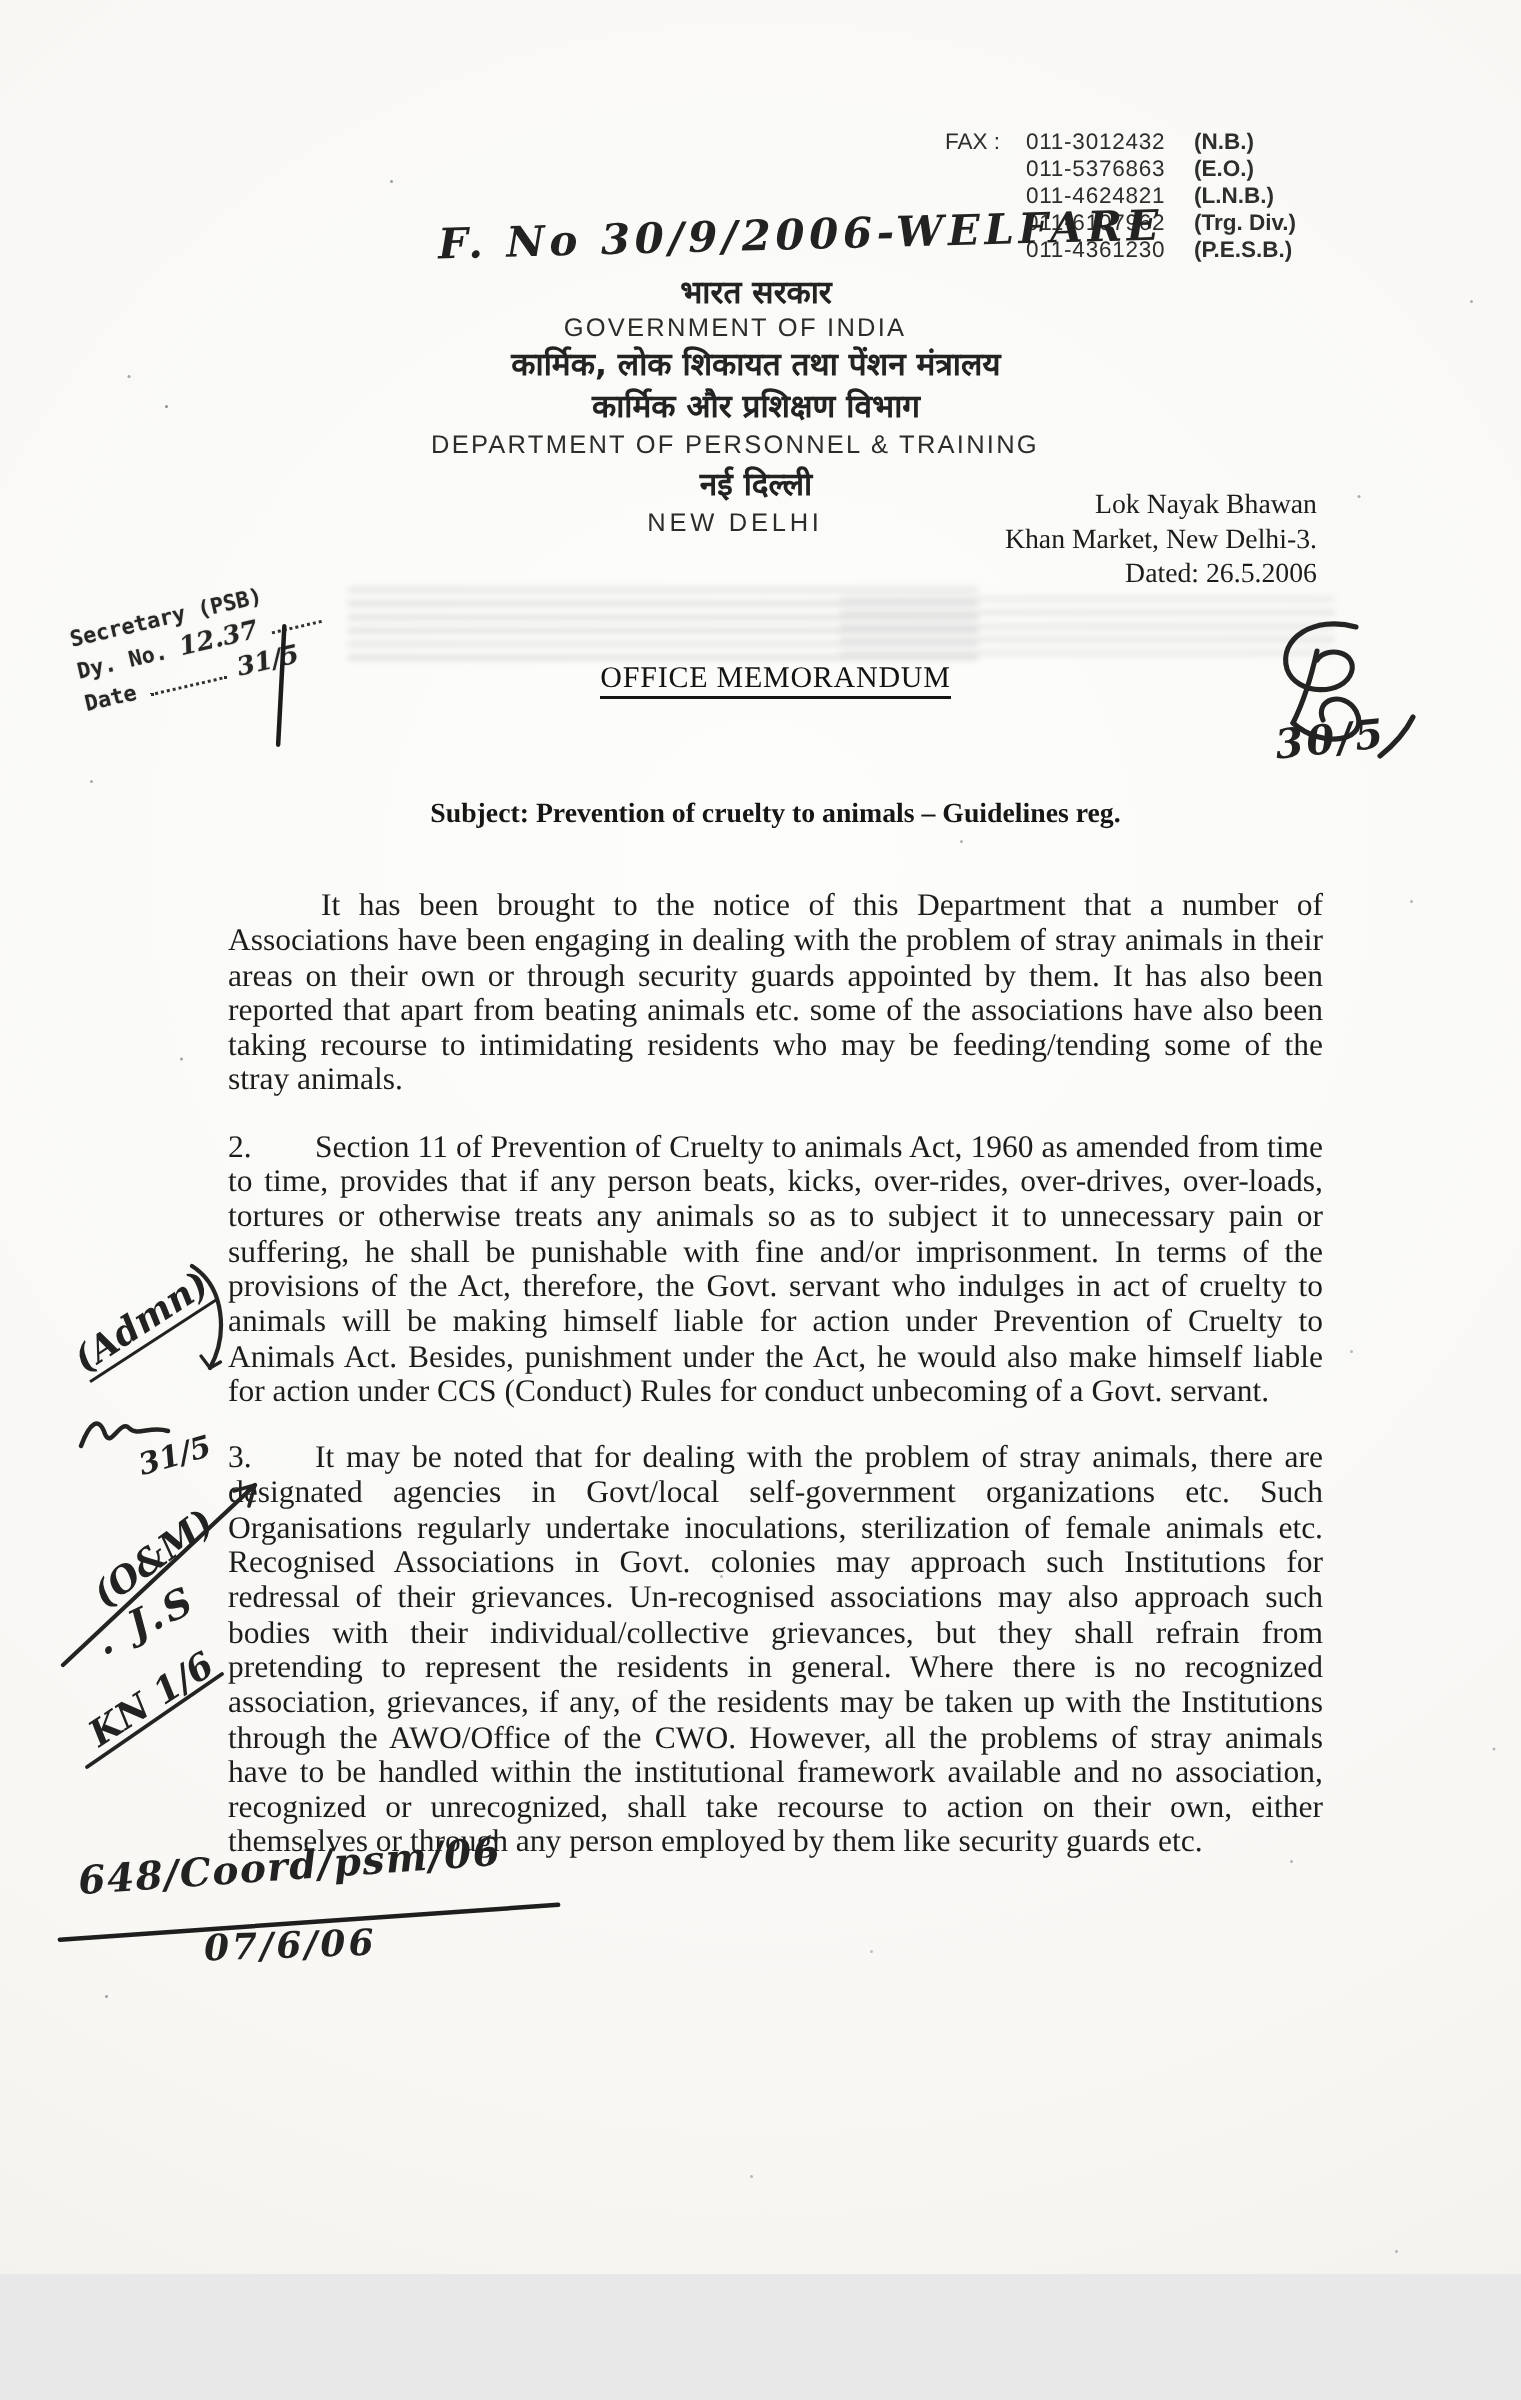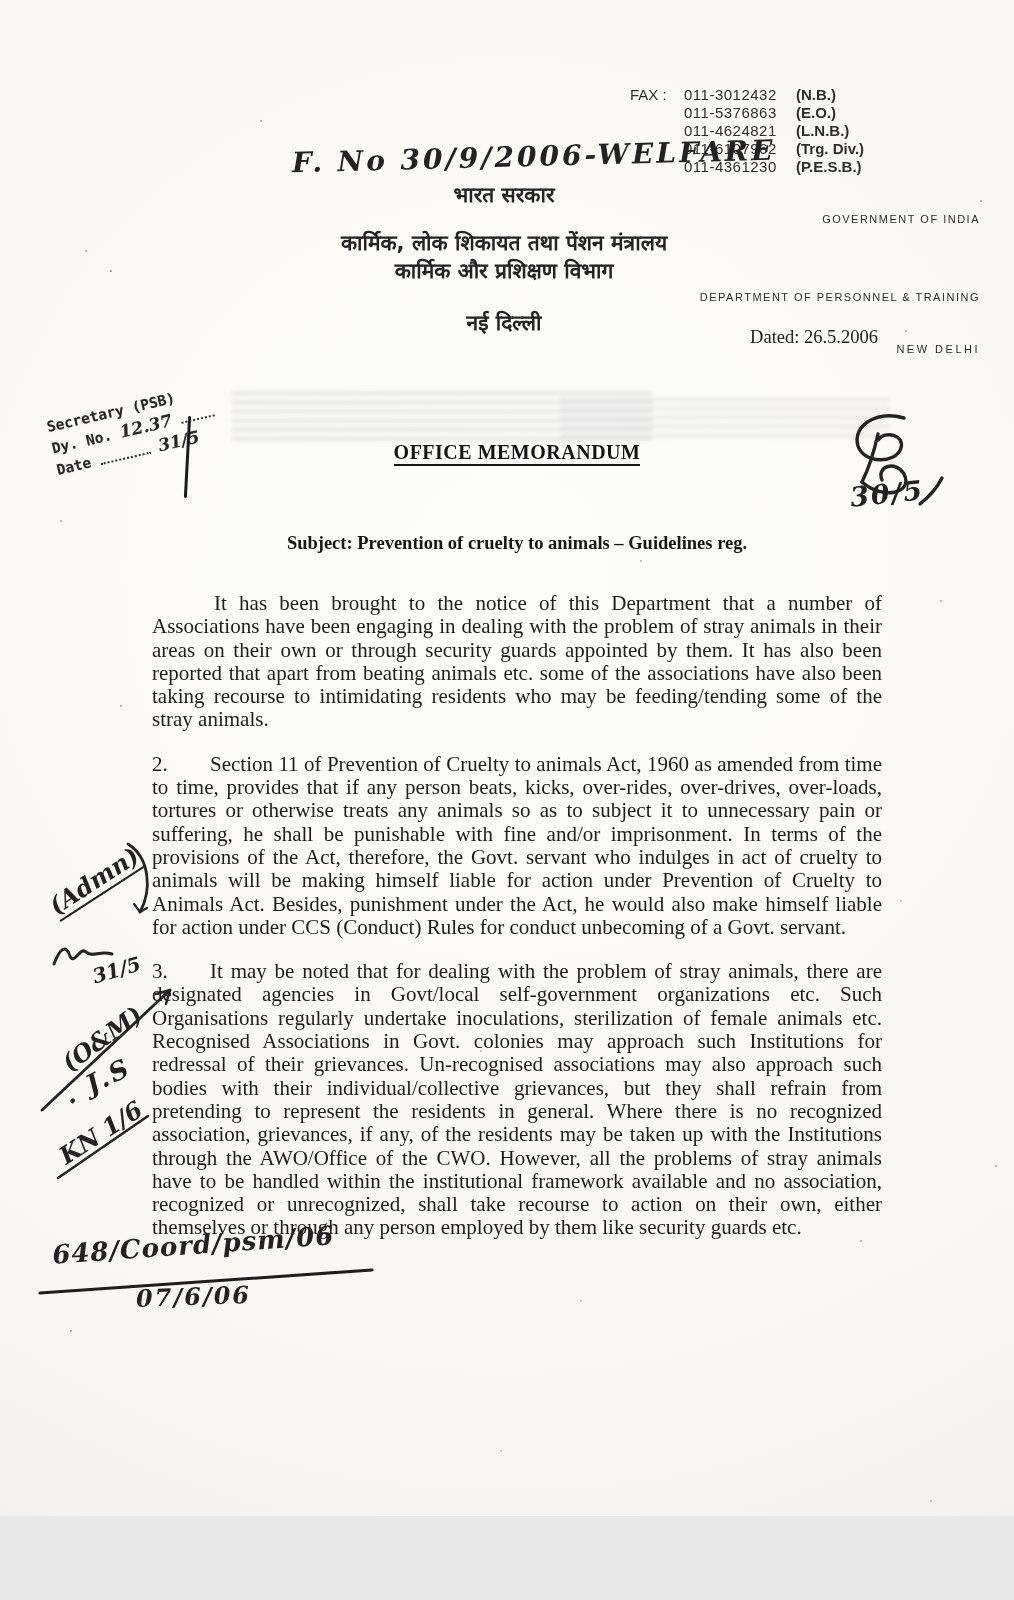--- a/index.html
+++ b/index.html
@@ -25,7 +25,7 @@
   
   .letterhead{position:absolute;left:0;top:184px;width:980px;text-align:center;}
   .lh-hi{font-size:21px;line-height:22px;color:#232323;font-weight:bold;font-family:"DejaVu Sans",sans-serif;margin-left:28px;}
-  .lh-en{font-family:"Liberation Sans",sans-serif;font-size:11px;line-height:18px;letter-spacing:1.5px;color:#2c2c2c;text-align:right;}
+  .lh-en{font-family:"Liberation Sans",sans-serif;font-size:17px;line-height:18px;letter-spacing:1.5px;color:#2c2c2c;}
   .lh-gap-s{margin-top:4px;} .lh-gap-m{margin-top:6px;}
   
   .addr-block{position:absolute;right:136px;top:326px;width:320px;text-align:right;font-size:18.5px;line-height:23px;color:#1c1c1c;}

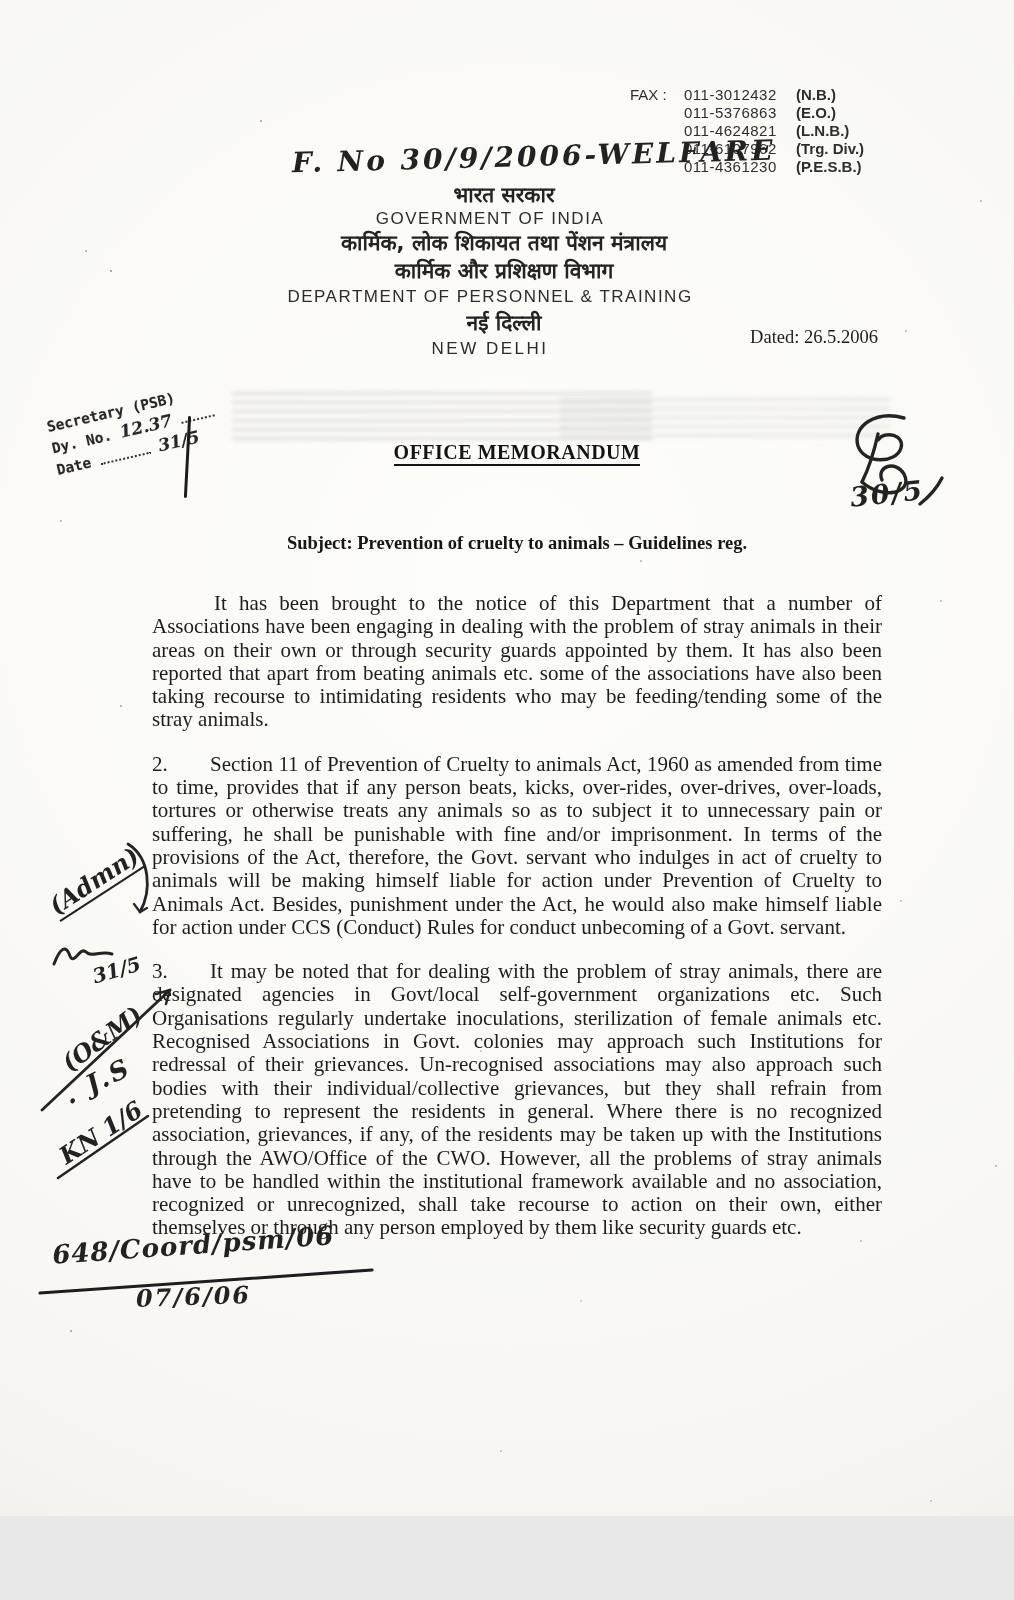--- a/index.html
+++ b/index.html
@@ -116,6 +116,7 @@
   </div>
 
   <div class="addr-block">
+    <div>Lok Nayak Bhawan</div>
     <div>Dated: 26.5.2006</div>
   </div>
 

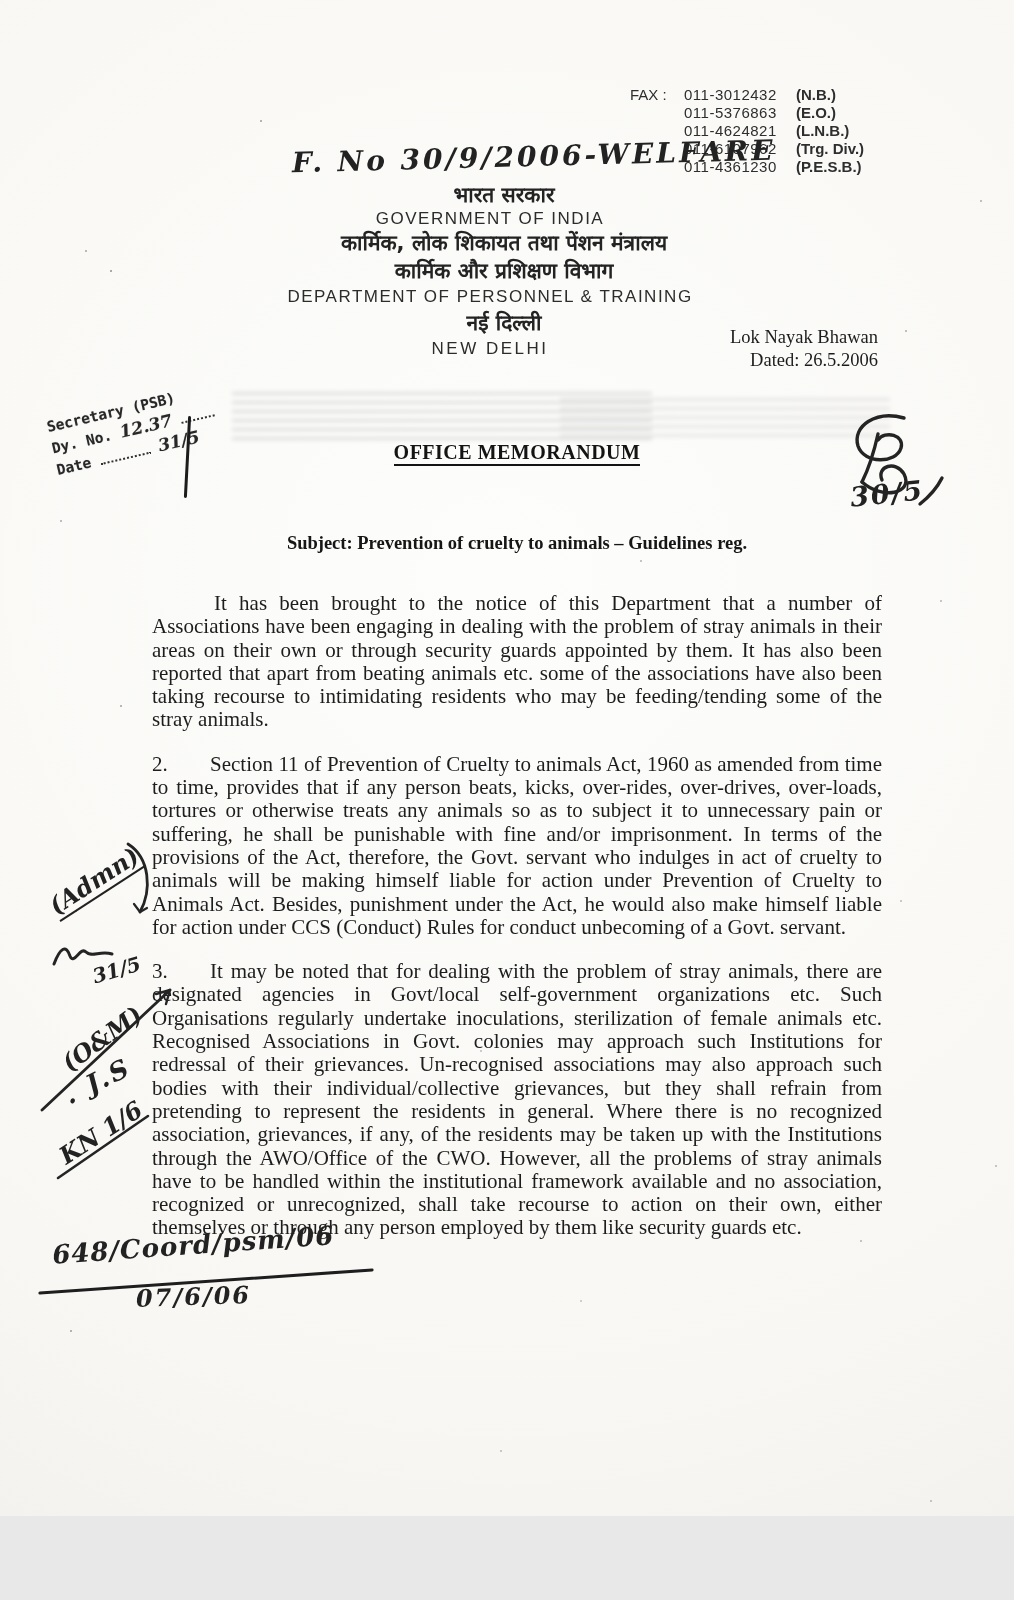--- a/index.html
+++ b/index.html
@@ -117,6 +117,7 @@
 
   <div class="addr-block">
     <div>Lok Nayak Bhawan</div>
+    <div>Khan Market, New Delhi-3.</div>
     <div>Dated: 26.5.2006</div>
   </div>
 

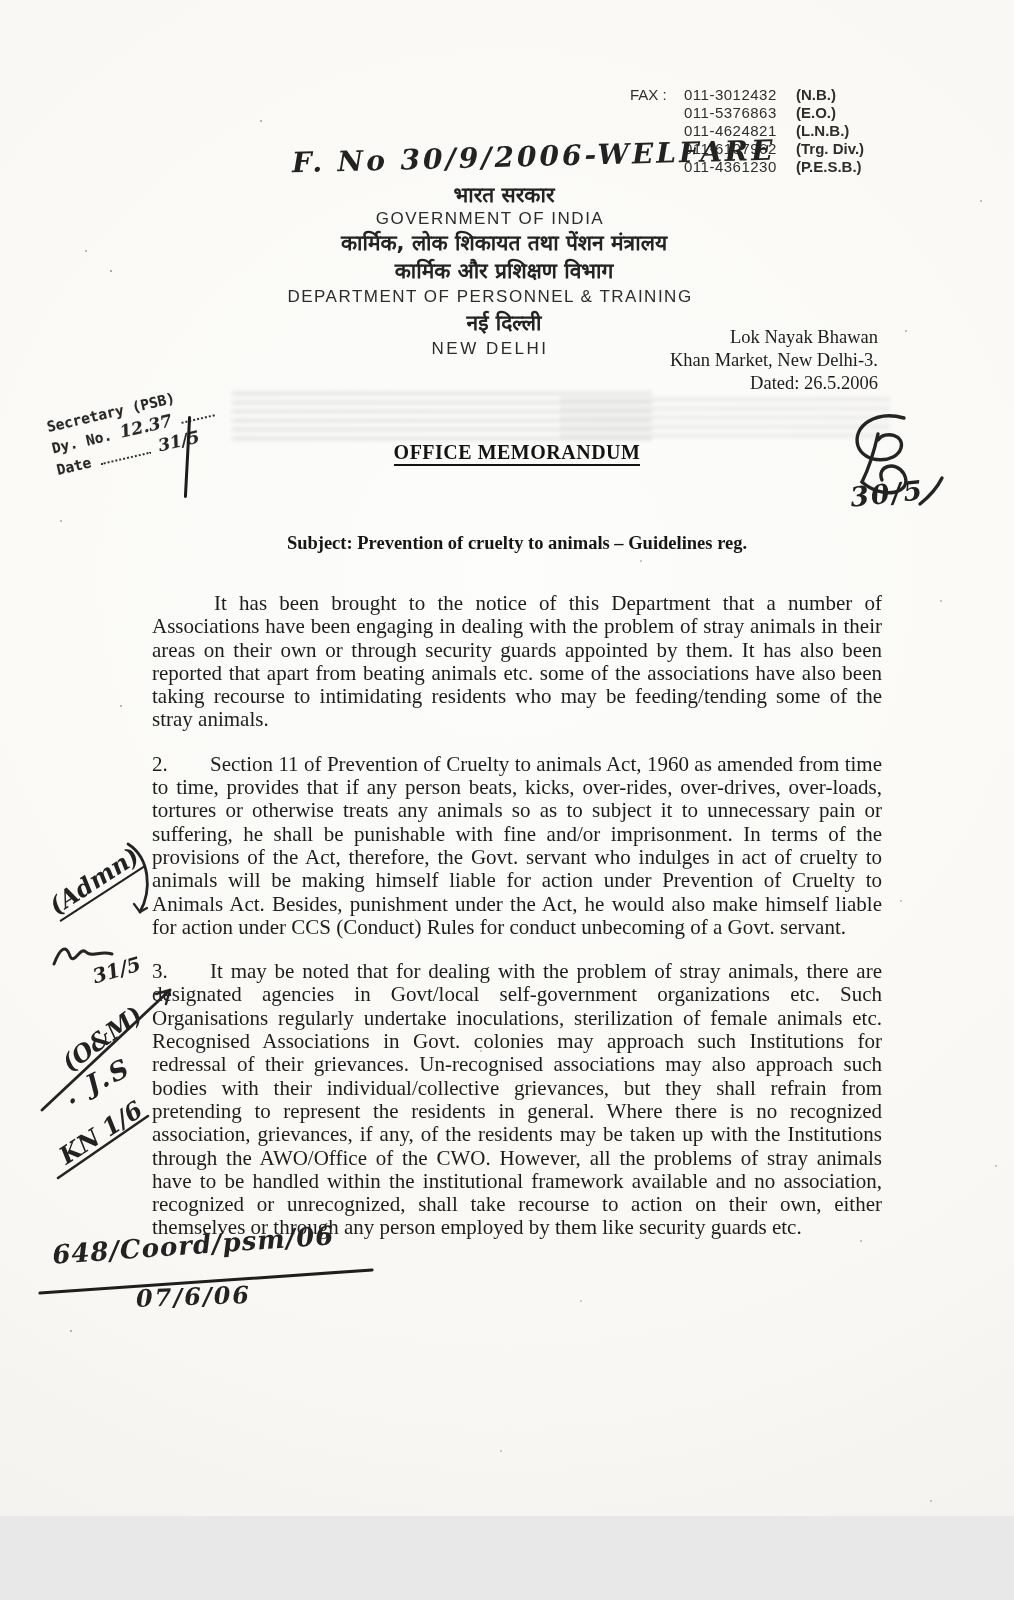--- a/index.html
+++ b/index.html
@@ -36,7 +36,7 @@
   .stamp-stroke{position:absolute;left:186px;top:416px;width:3px;height:82px;background:#1c1c1c;transform:rotate(3deg);border-radius:2px;}
   
   .om-title{position:absolute;left:0;top:441px;width:1034px;text-align:center;}
-  .om-title span{font-size:20px;font-weight:bold;letter-spacing:.5px;border-bottom:2.5px solid #141414;padding-bottom:1px;color:#141414;}
+  .om-title span{font-size:20px;font-weight:normal;letter-spacing:.5px;border-bottom:2.5px solid #141414;padding-bottom:1px;color:#141414;}
   .subject{position:absolute;left:0;top:533px;width:1034px;text-align:center;font-size:18.5px;font-weight:bold;color:#161616;}
   
   .body-text{position:absolute;left:152px;top:592px;width:730px;font-size:21px;line-height:23.3px;text-align:justify;color:#1d1d1d;}

